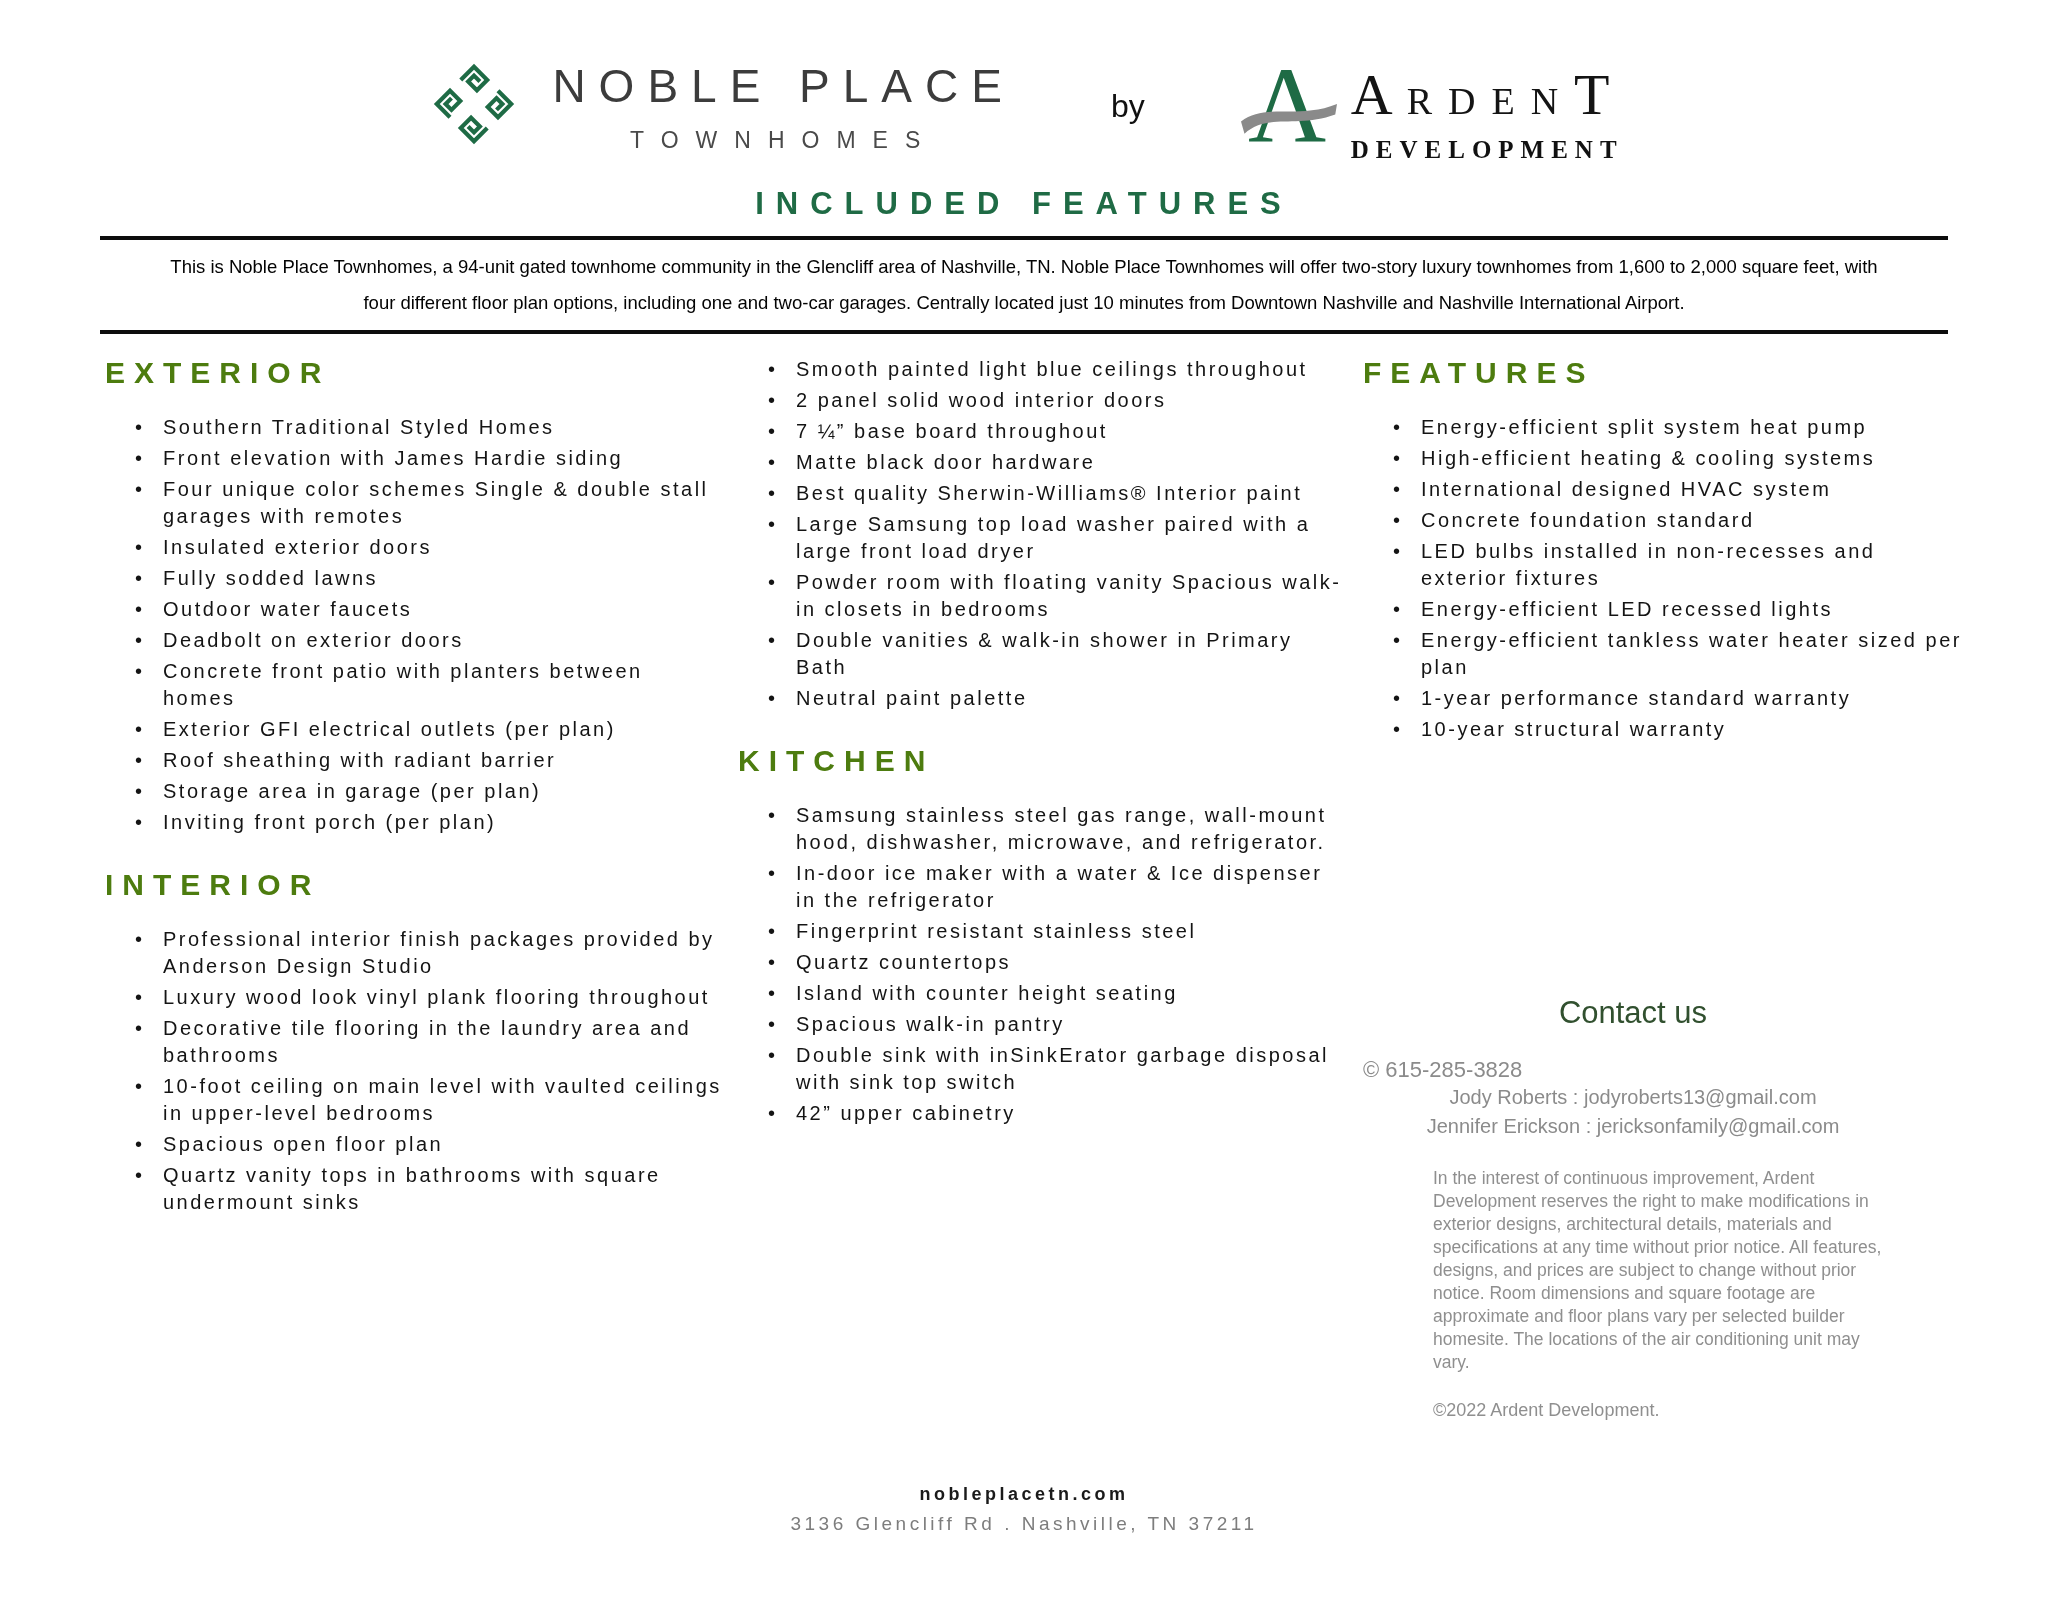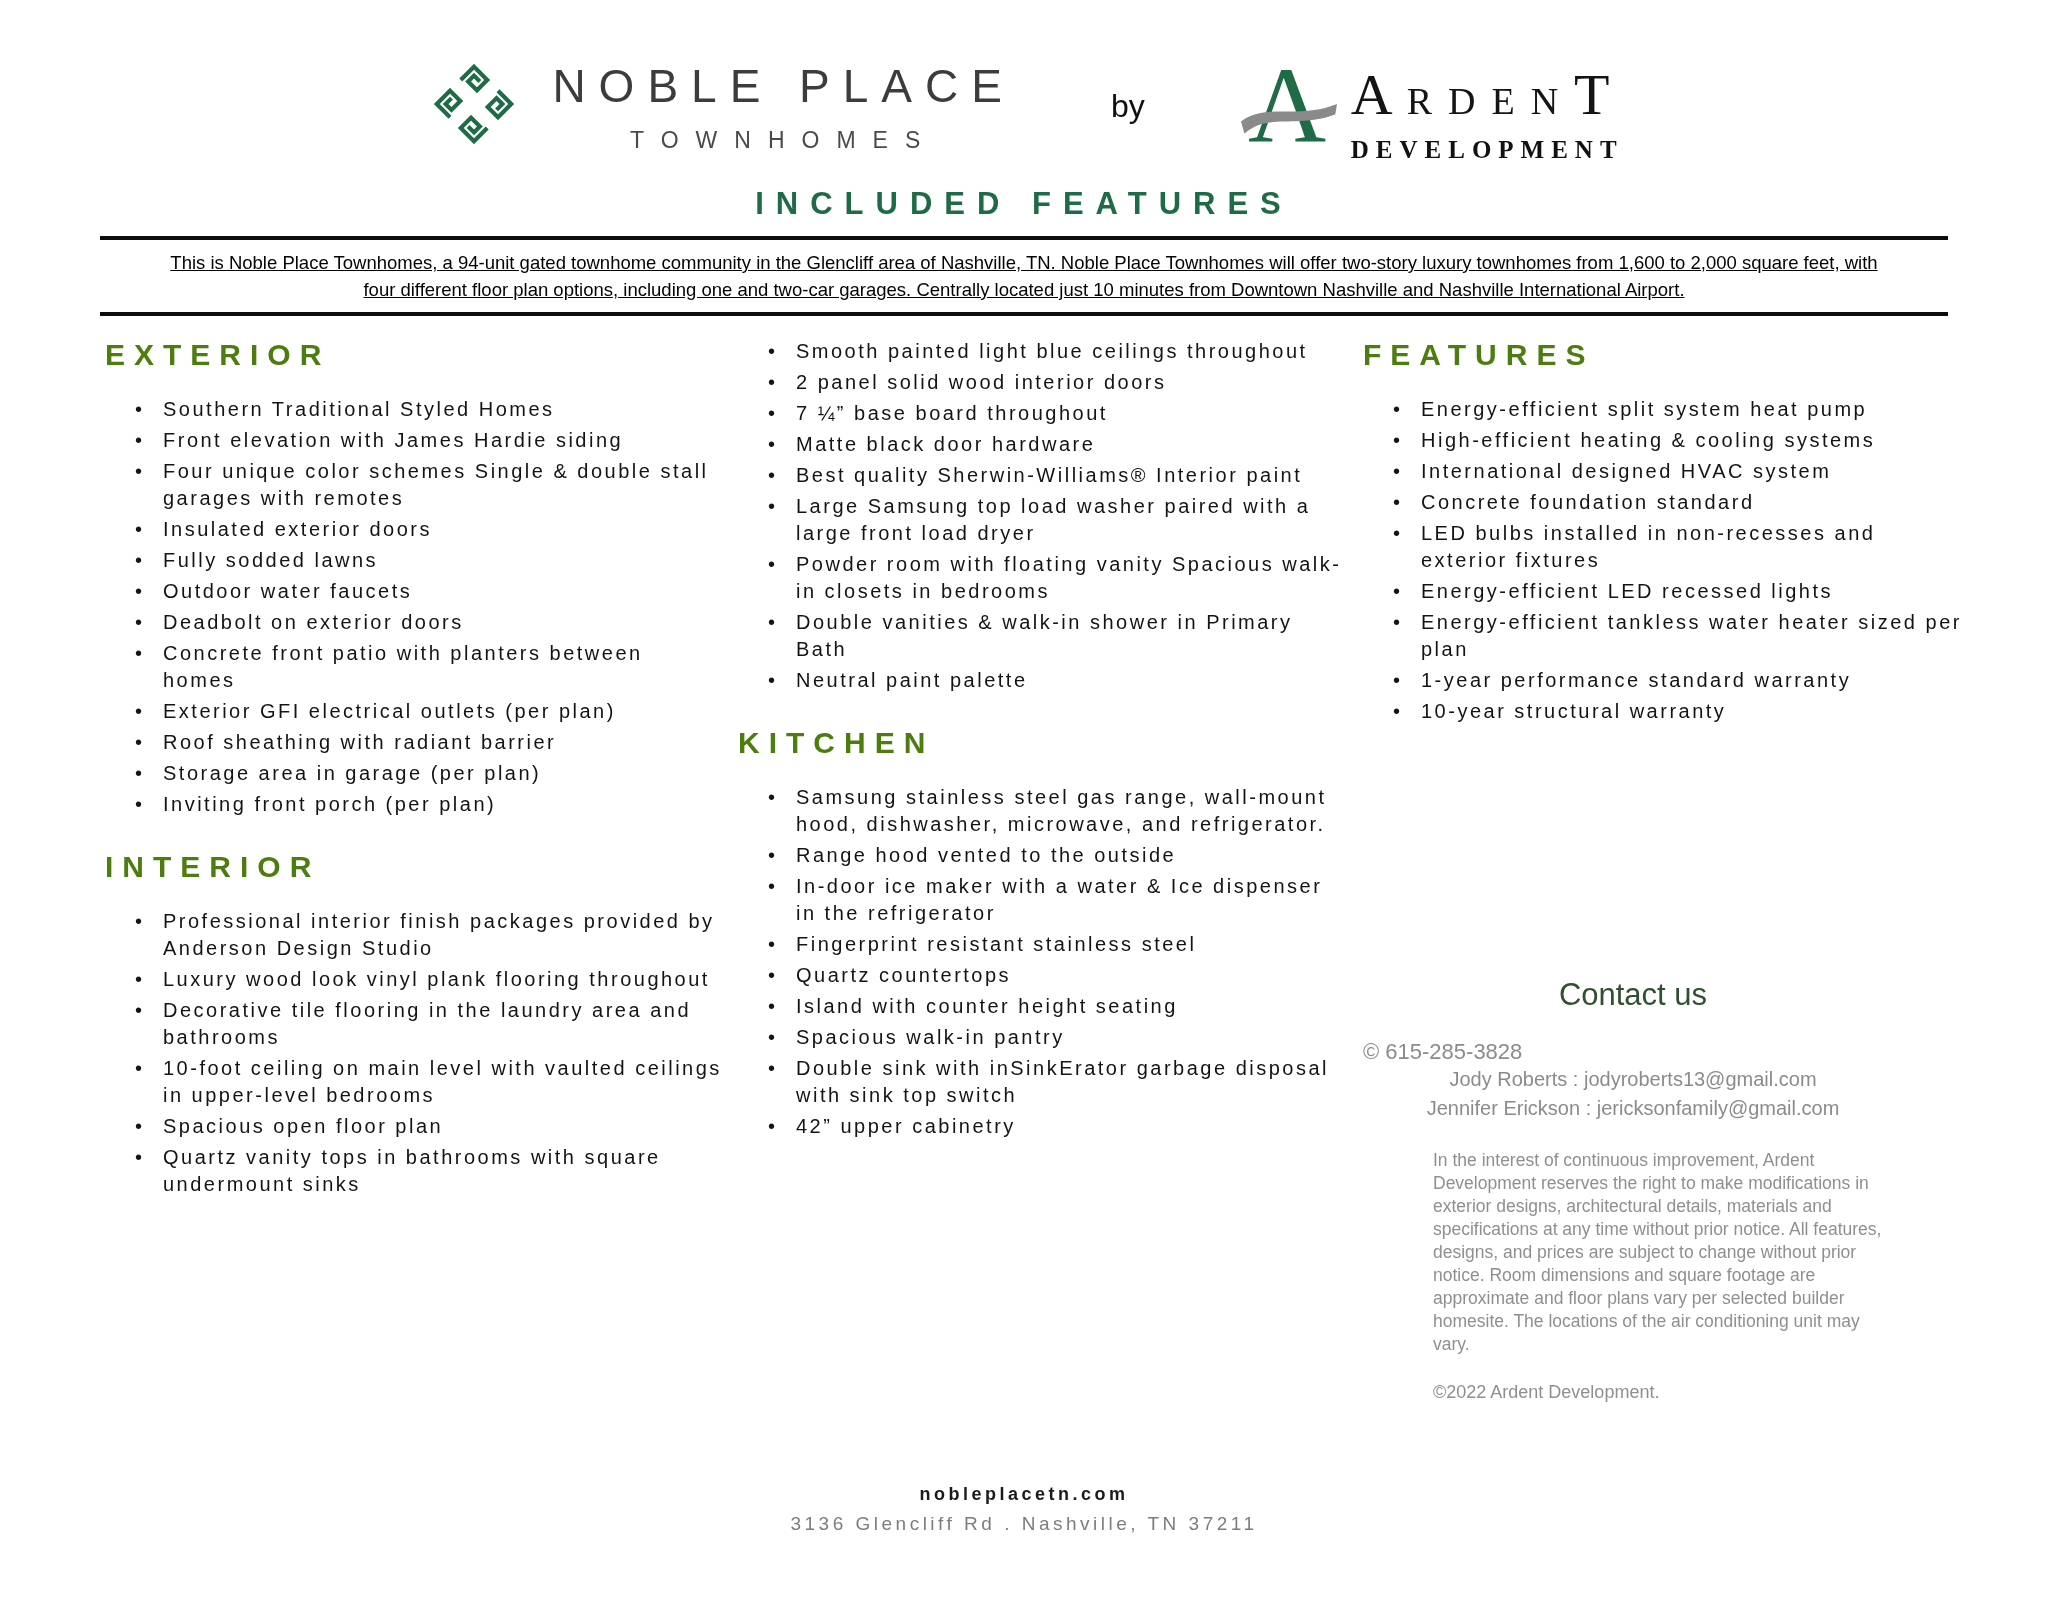--- a/index.html
+++ b/index.html
@@ -44,8 +44,8 @@
   }
   .rule{height:4px;background:#0d0d0d;margin:0 100px;}
   .intro{
-    text-align:center;font-size:18.5px;line-height:27px;color:#030303;
-    margin:9px 170px 9px 170px;font-weight:400;text-decoration:underline;
+    text-align:center;font-size:18.5px;line-height:36px;color:#030303;
+    margin:9px 170px 9px 170px;font-weight:400;
   }
   
   .columns{

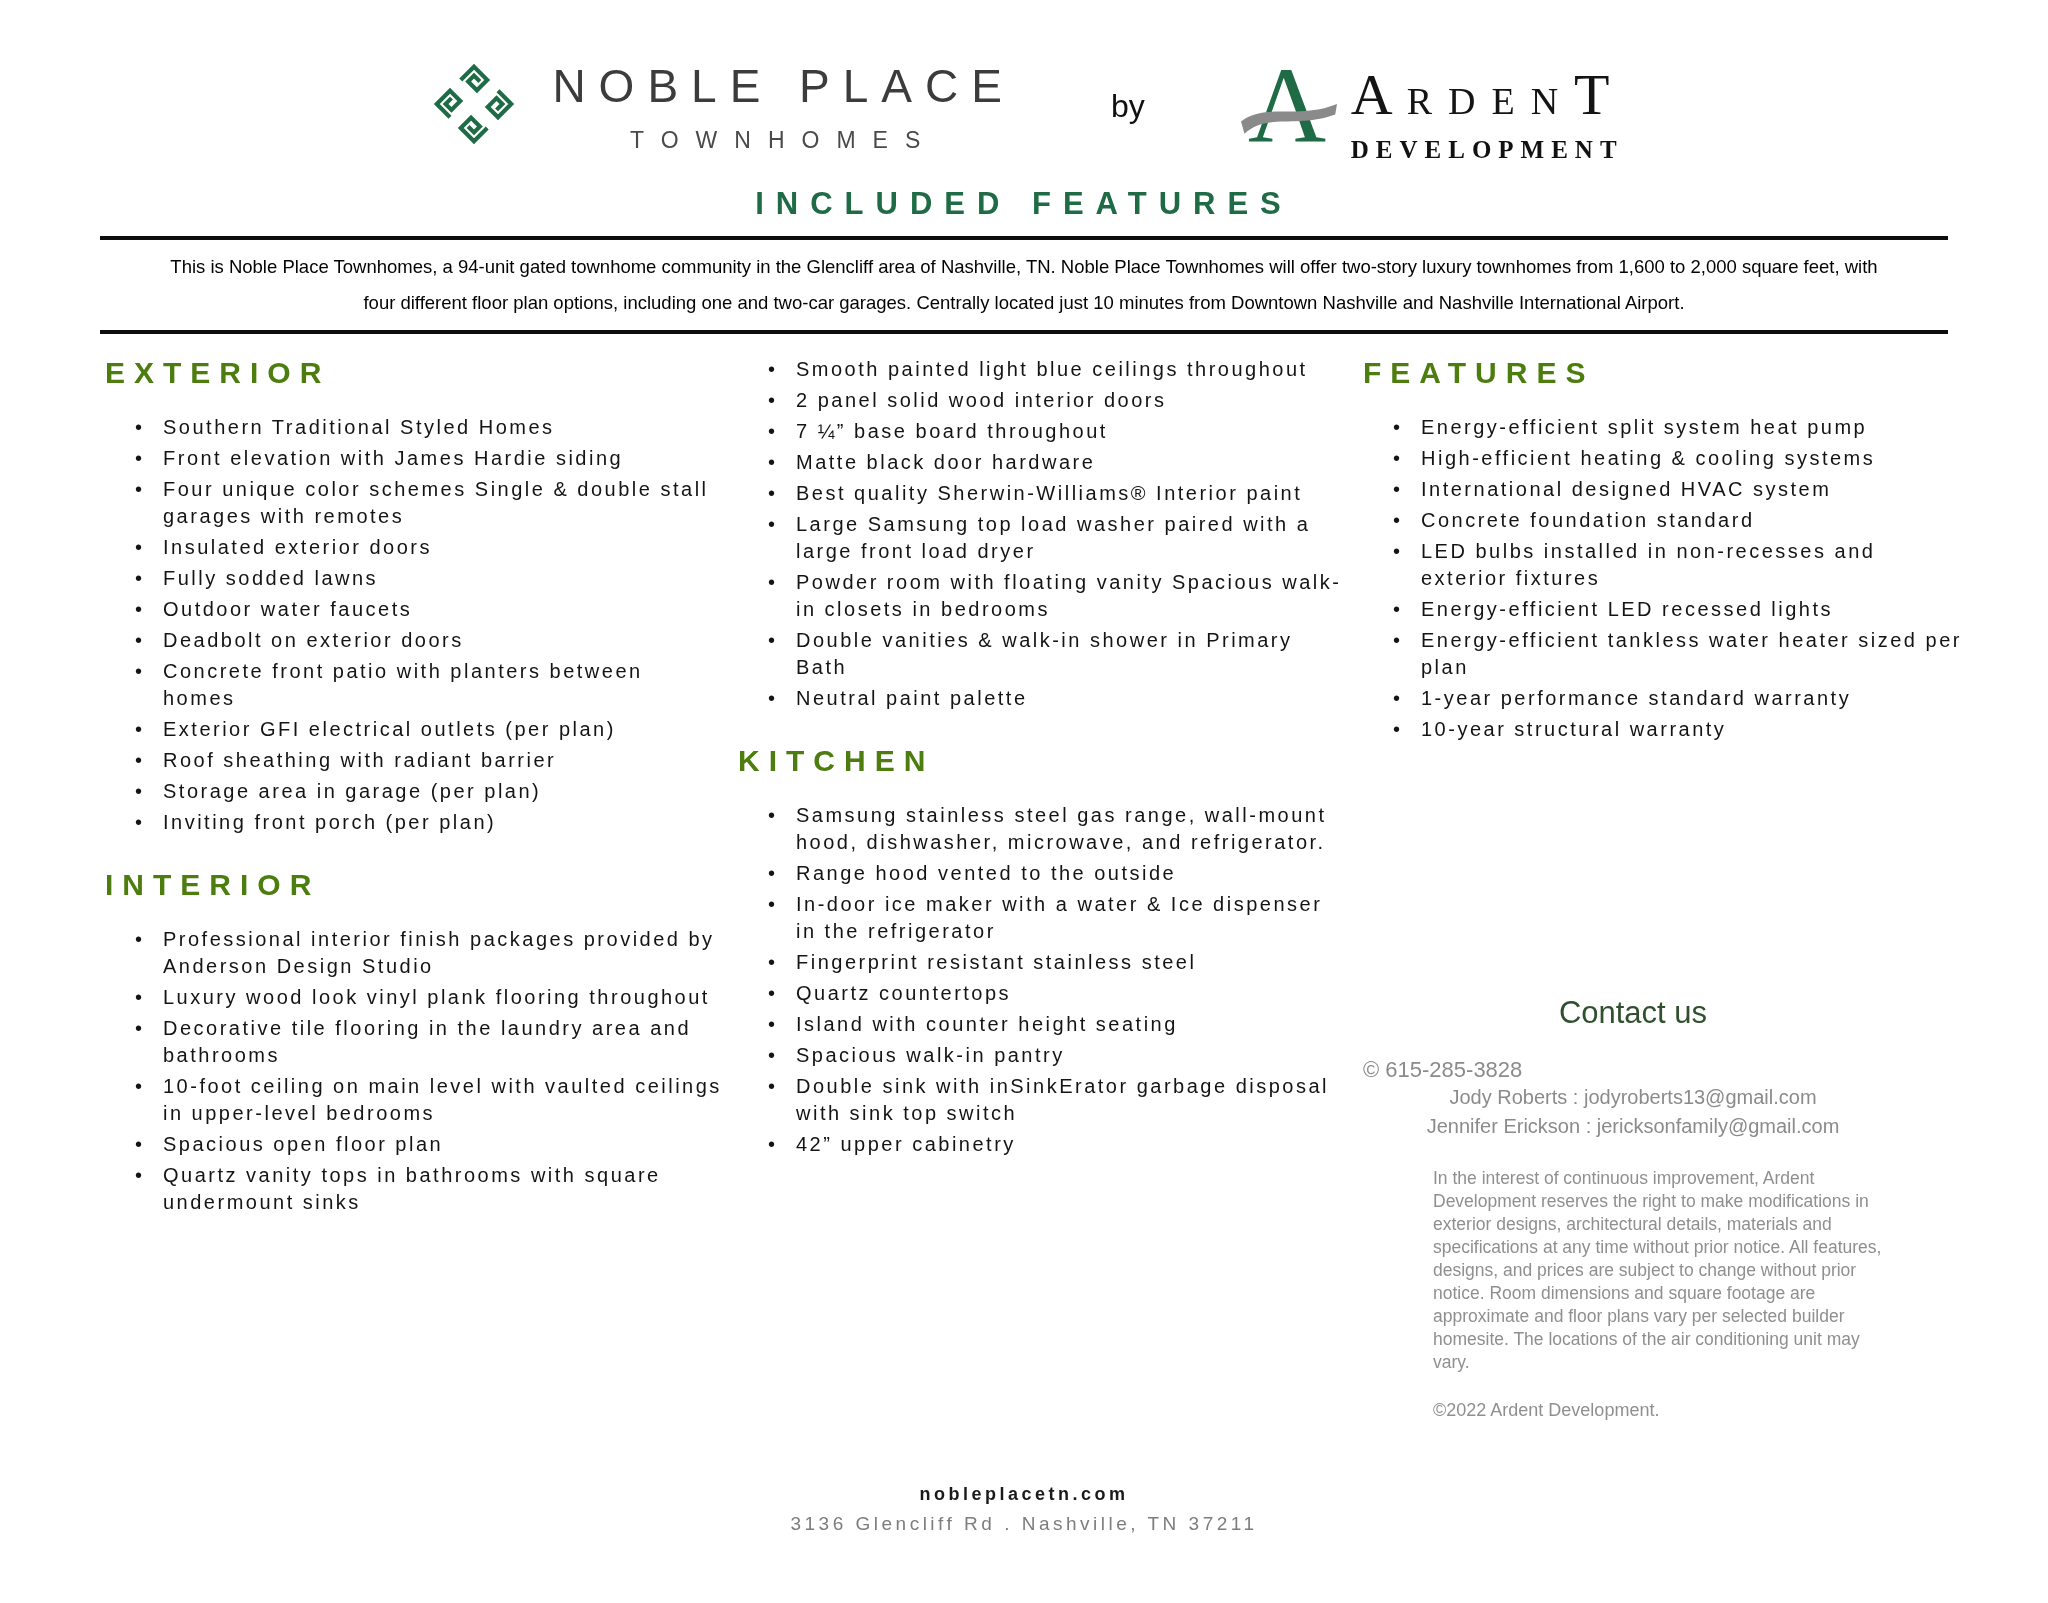--- a/index.html
+++ b/index.html
@@ -210,7 +210,6 @@
         <h2 class="sec-heading">KITCHEN</h2>
         <ul class="feature-list">
             <li>Samsung stainless steel gas range, wall-mount hood, dishwasher, microwave, and refrigerator.</li>
-            <li>Range hood vented to the outside</li>
             <li>In-door ice maker with a water &amp; Ice dispenser in the refrigerator</li>
             <li>Fingerprint resistant stainless steel</li>
             <li>Quartz countertops</li>

